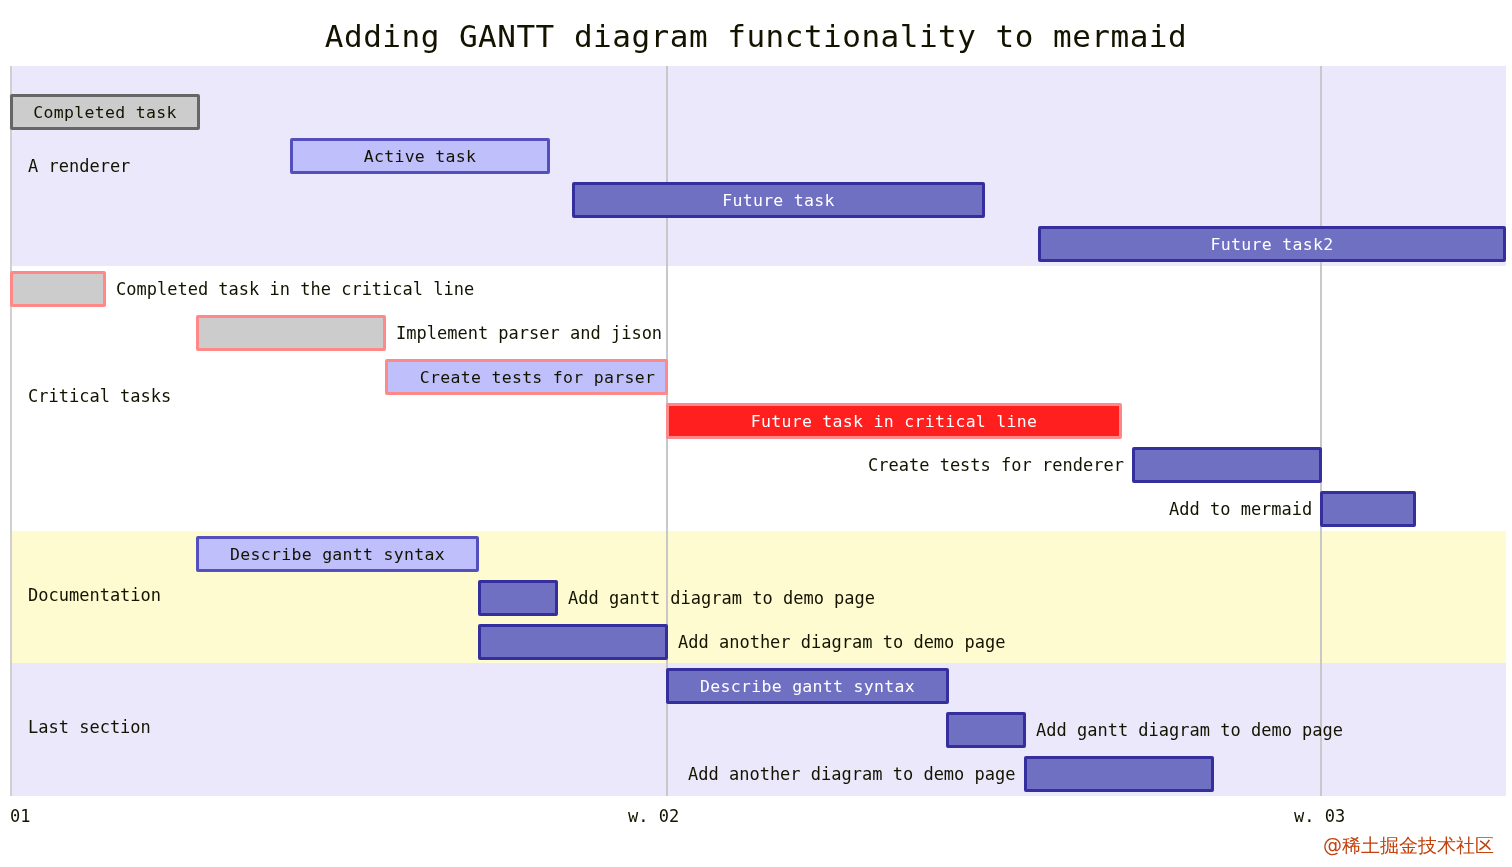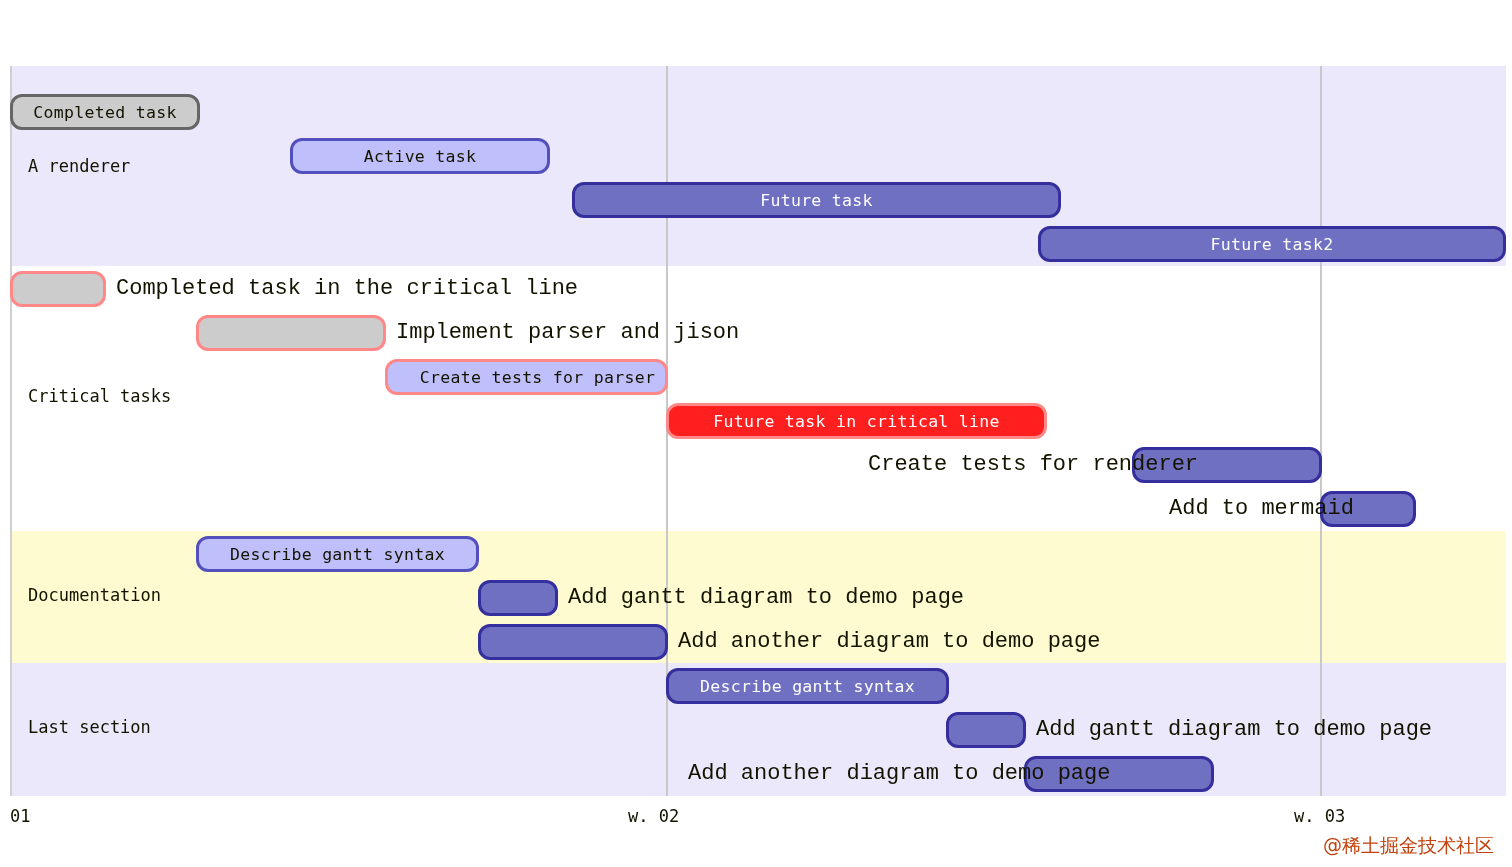--- a/index.html
+++ b/index.html
@@ -176,6 +176,7 @@
 
 <div id="chart-root">
 
+  <div id="chart-title">Adding GANTT diagram functionality to mermaid</div>
 
   <div id="plot">
 

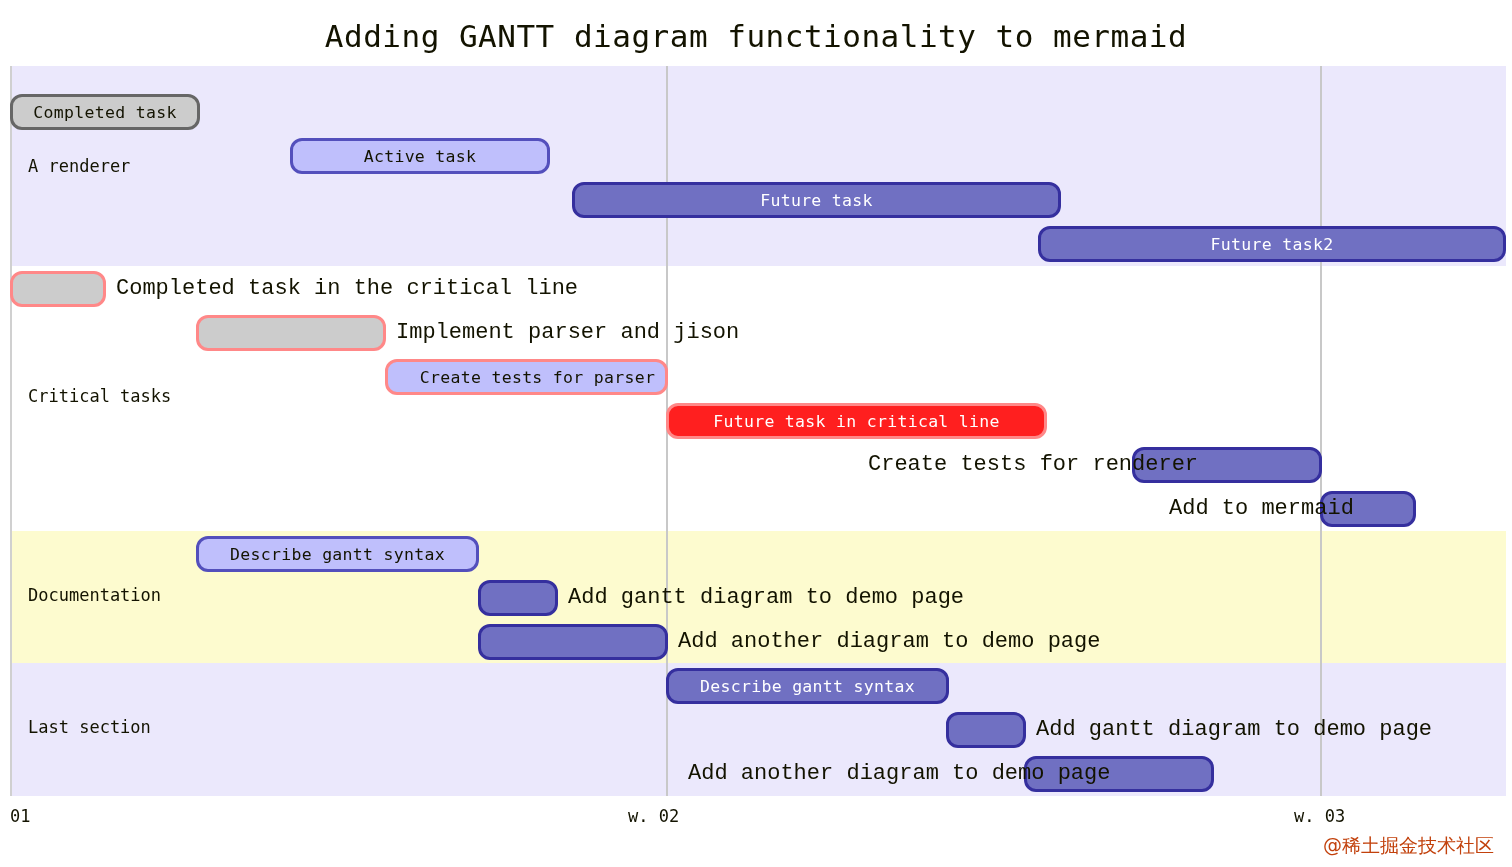--- a/index.html
+++ b/index.html
@@ -78,7 +78,7 @@
   .task-bar {
     position: absolute;
     height: 36px;
-    border-radius: 12px;
+    border-radius: 2px;
     border-width: 3px;
     border-style: solid;
     display: flex;

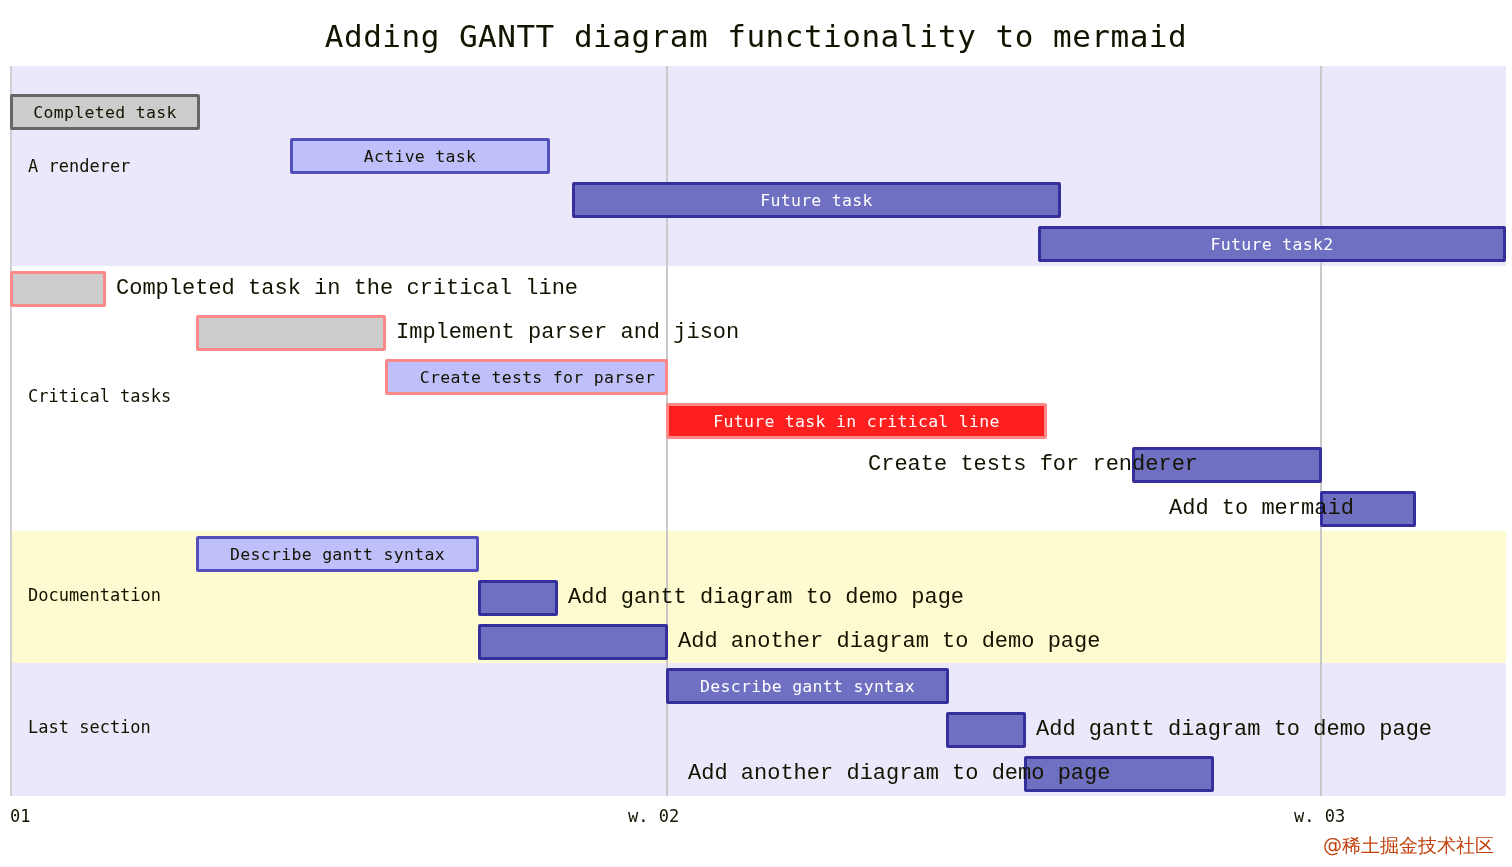--- a/index.html
+++ b/index.html
@@ -194,7 +194,7 @@
       <div class="task-bar state-active" style="left: 280px; width: 260px; top: 72px;">
         <span class="bar-text">Active task</span>
       </div>
-      <div class="task-bar state-future" style="left: 562px; width: 489px; top: 116px;">
+      <div class="task-bar state-future" style="left: 562px; width: 413px; top: 116px;">
         <span class="bar-text">Future task</span>
       </div>
       <div class="task-bar state-future" style="left: 1028px; width: 468px; top: 160px;">

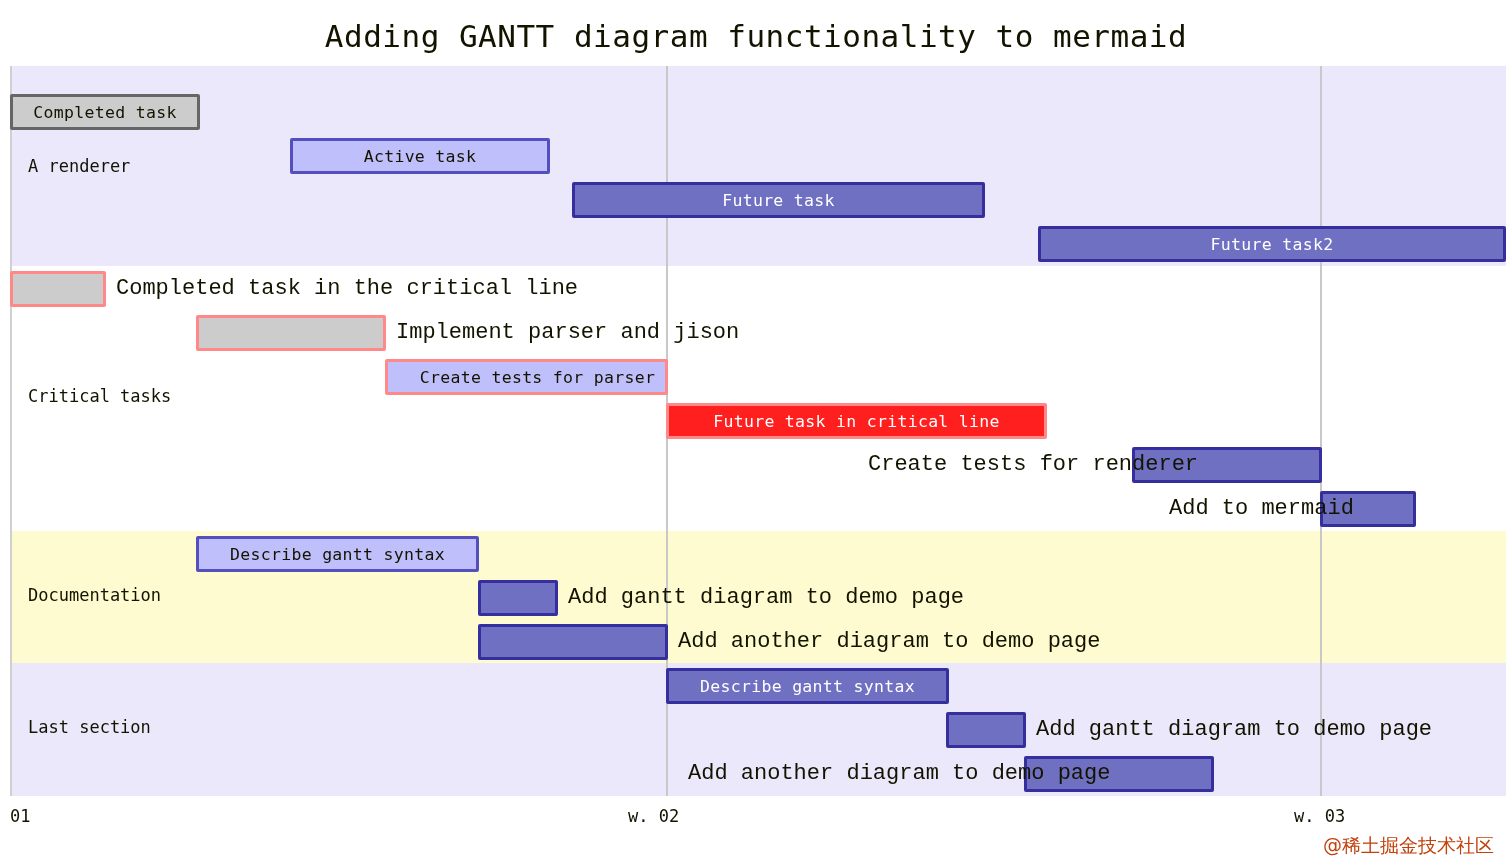--- a/index.html
+++ b/index.html
@@ -131,14 +131,13 @@
   
   .task-label-outside {
     position: absolute;
-    font-size: 22px;
+    font-size: 17px;
     color: #131300;
     white-space: nowrap;
     line-height: 36px;
     height: 36px;
     display: flex;
     align-items: center;
-    font-family: Liberation Mono, monospace;
   }
   .label-right {  }
   .label-left  {  }

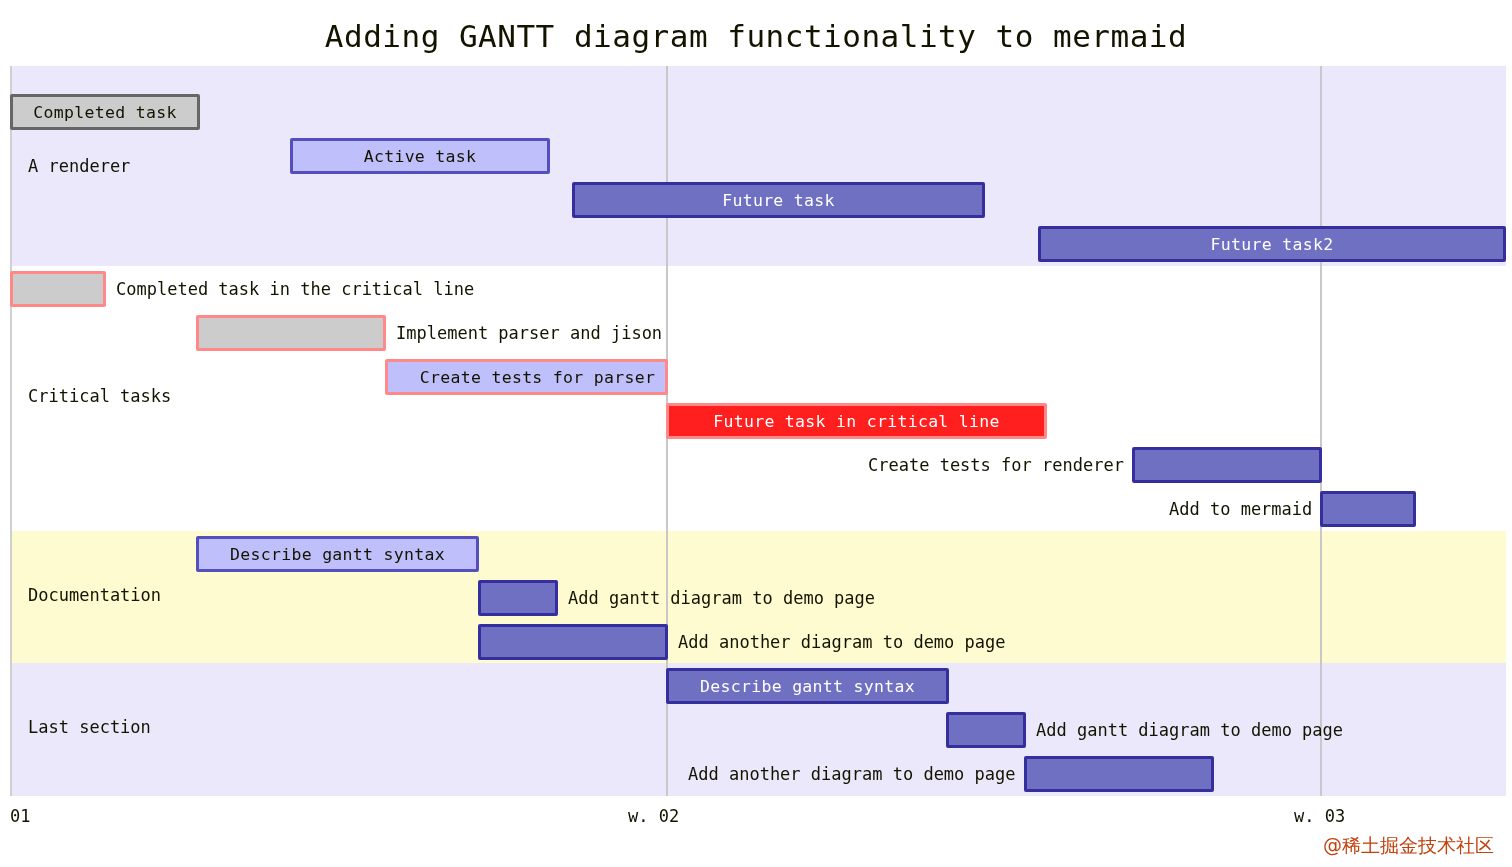--- a/index.html
+++ b/index.html
@@ -207,7 +207,7 @@
       <div class="task-bar state-active crit" style="left: 375px; width: 283px; top: 293px;">
         <span class="bar-text">Create tests for parser</span>
       </div>
-      <div class="task-bar state-future crit" style="left: 656px; width: 381px; top: 337px;">
+      <div class="task-bar state-future crit" style="left: 656px; width: 456px; top: 337px;">
         <span class="bar-text">Future task in critical line</span>
       </div>
       <div class="task-bar state-future" style="left: 1122px; width: 190px; top: 381px;"></div>

